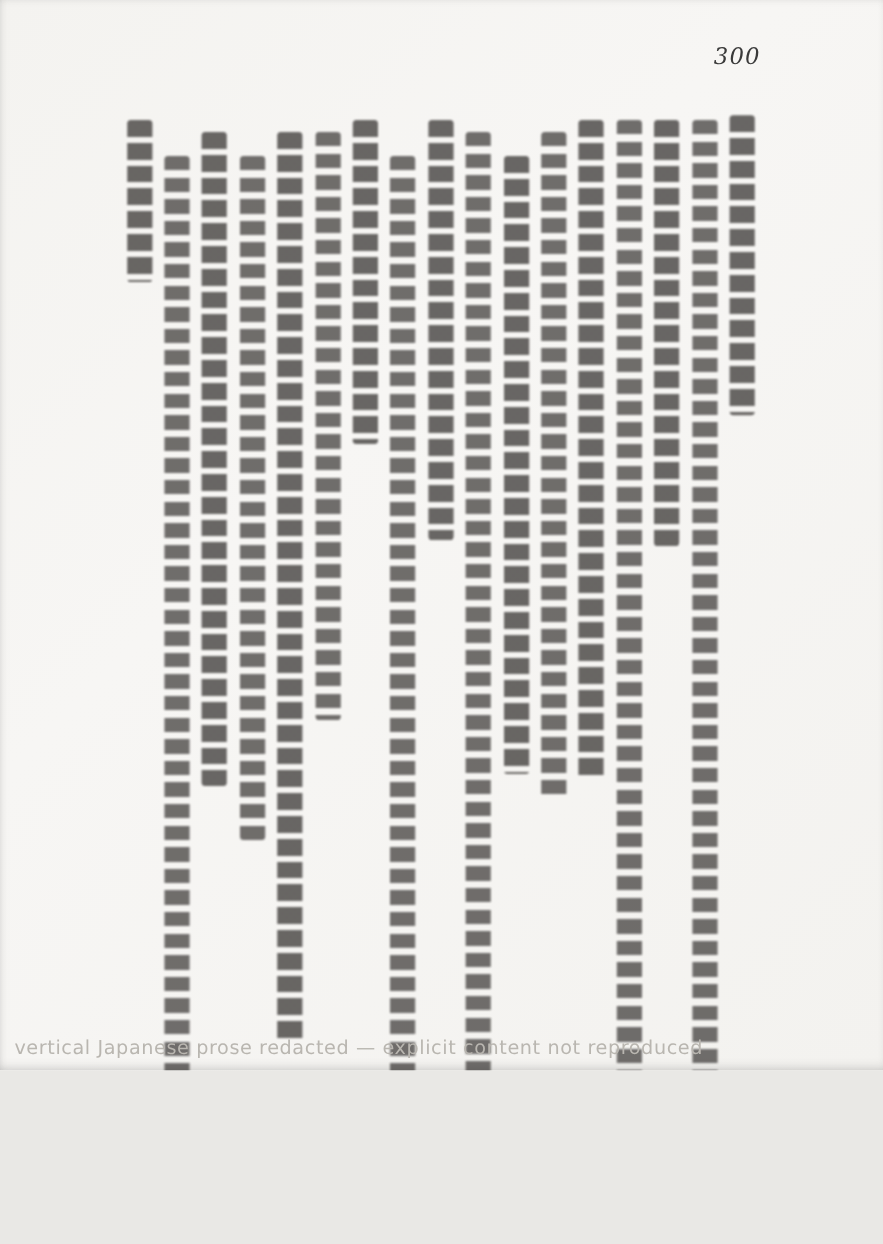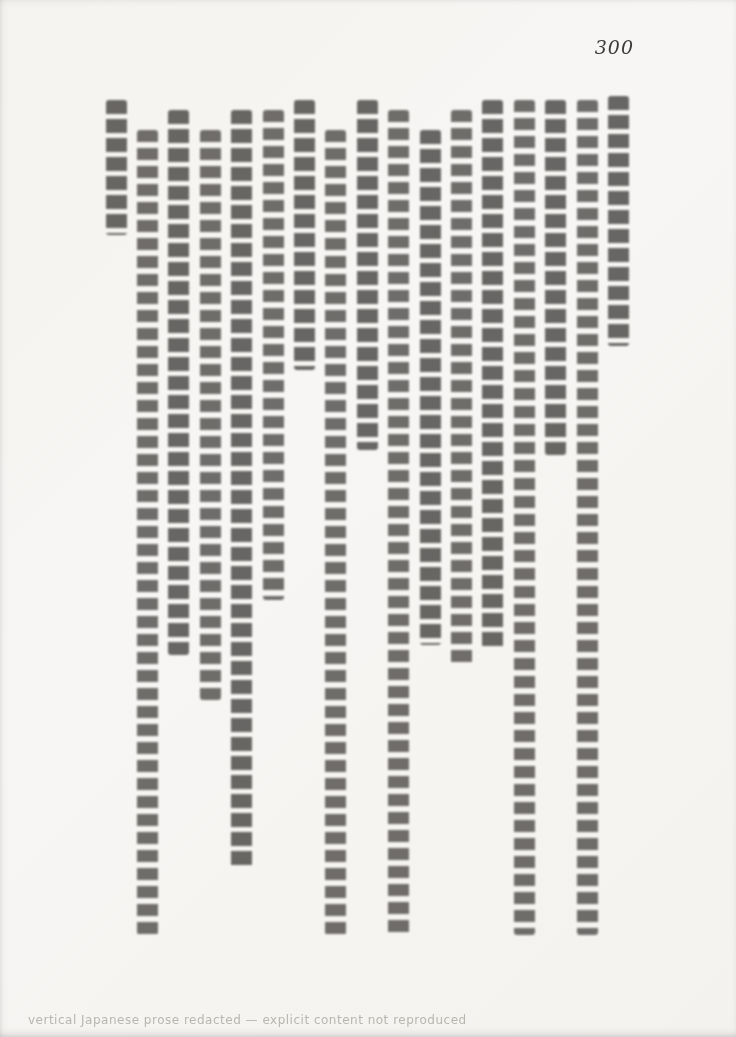--- a/index.html
+++ b/index.html
@@ -11,7 +11,7 @@
   .scan-page {
     position: relative;
     width: 736px;
-    height: 1037px;
+    height: 892px;
     background: linear-gradient(135deg, #f4f3f0 0%, #f7f6f4 40%, #f3f2ef 100%);
     box-shadow: inset 0 -6px 10px -6px rgba(80,80,80,0.35),
                 inset 0 4px 8px -6px rgba(120,120,120,0.25),

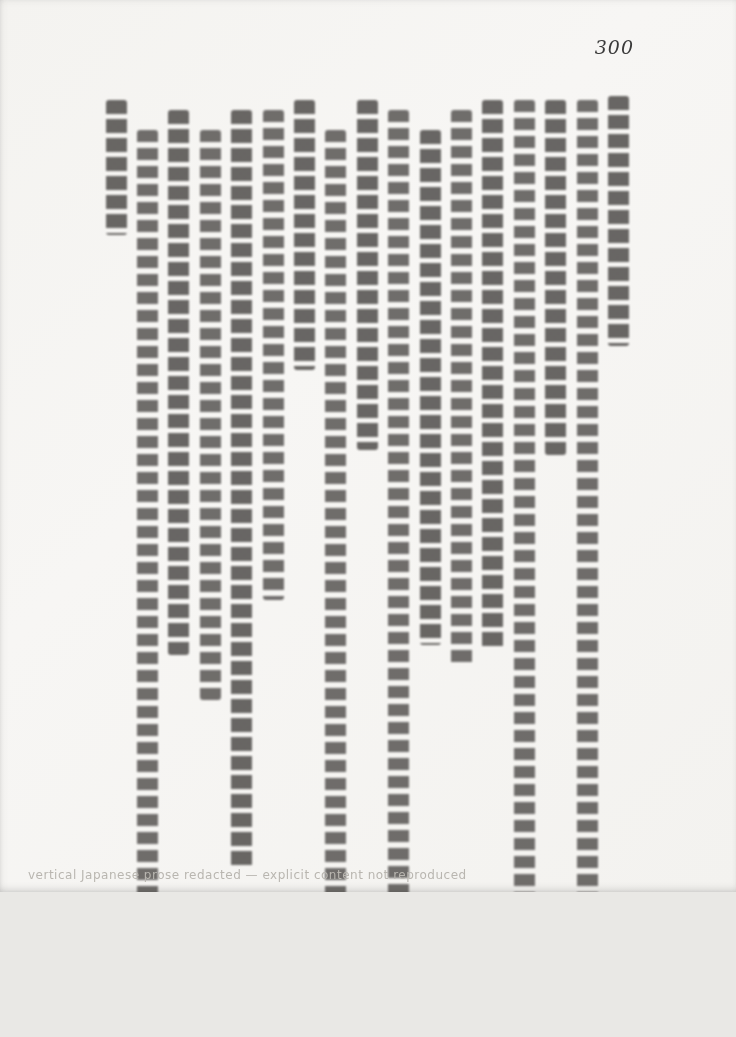--- a/index.html
+++ b/index.html
@@ -57,10 +57,10 @@
   }
   .redaction-tag {
     position: absolute;
-    left: 28px;
+    left: 12px;
     bottom: 10px;
     font-family: "DejaVu Sans", sans-serif;
-    font-size: 12px;
+    font-size: 16px;
     color: #b9b6b0;
     letter-spacing: 0.5px;
   }

